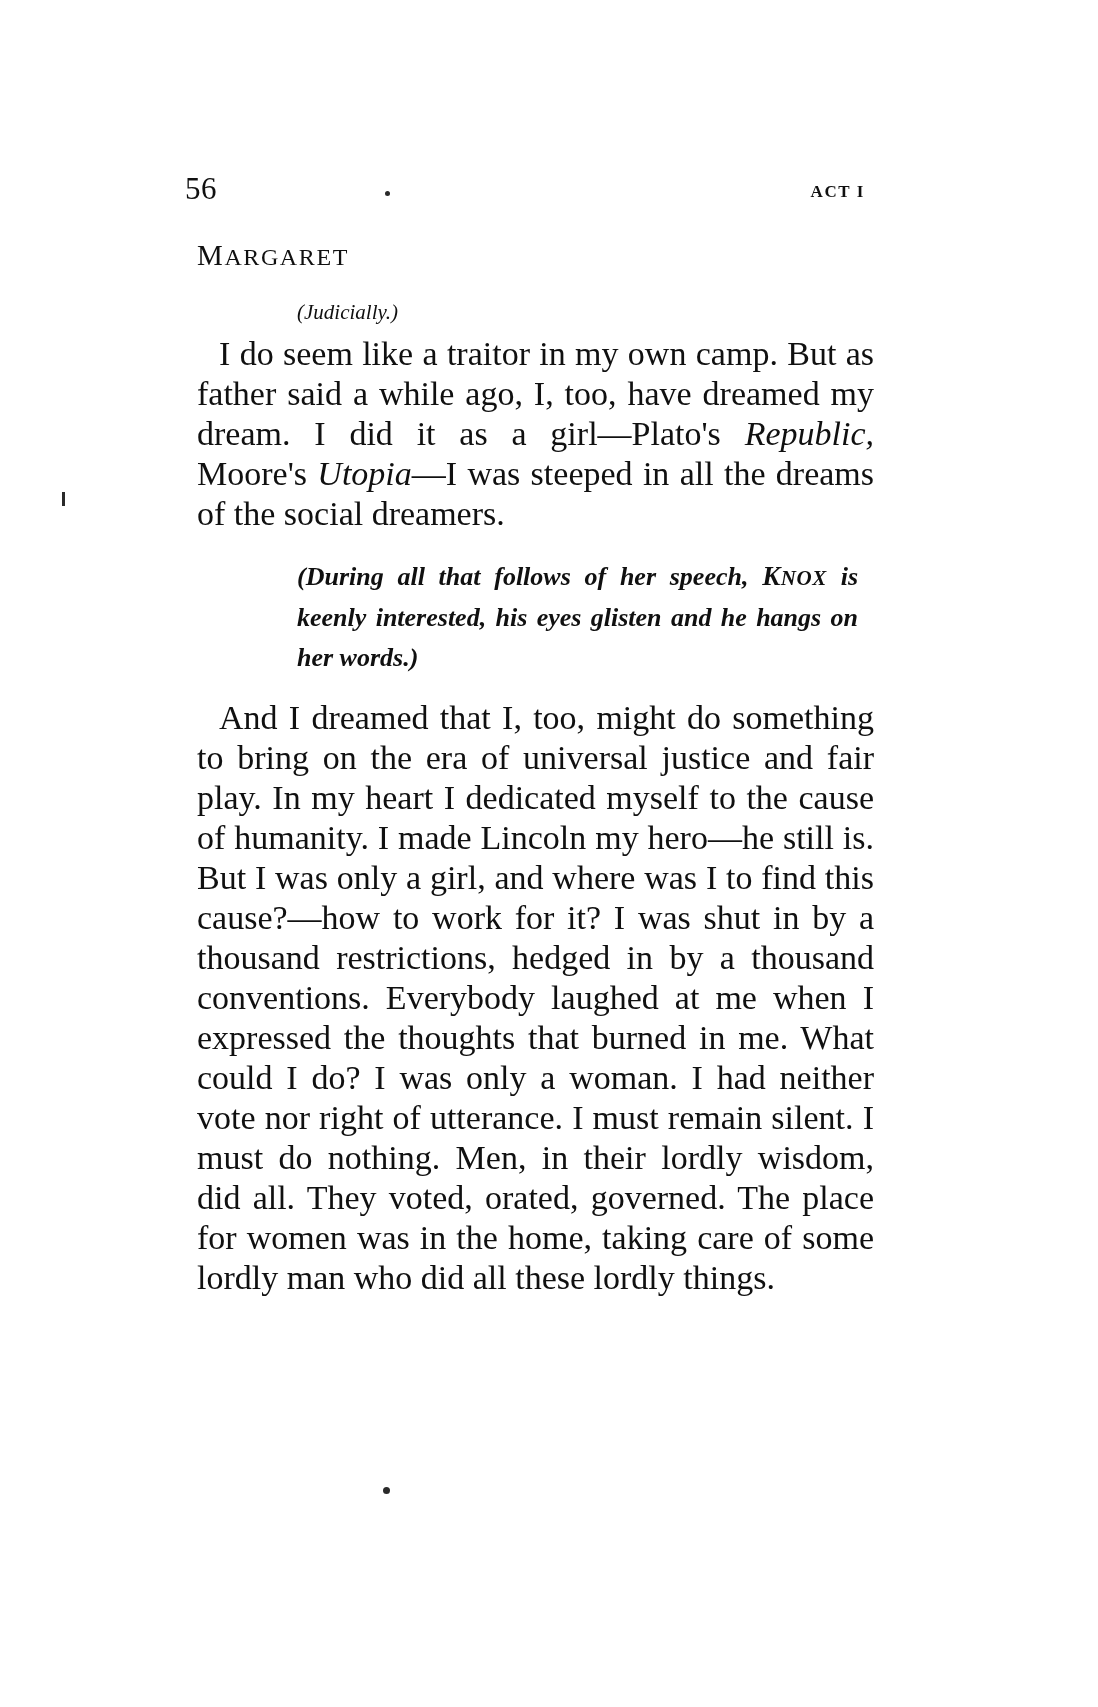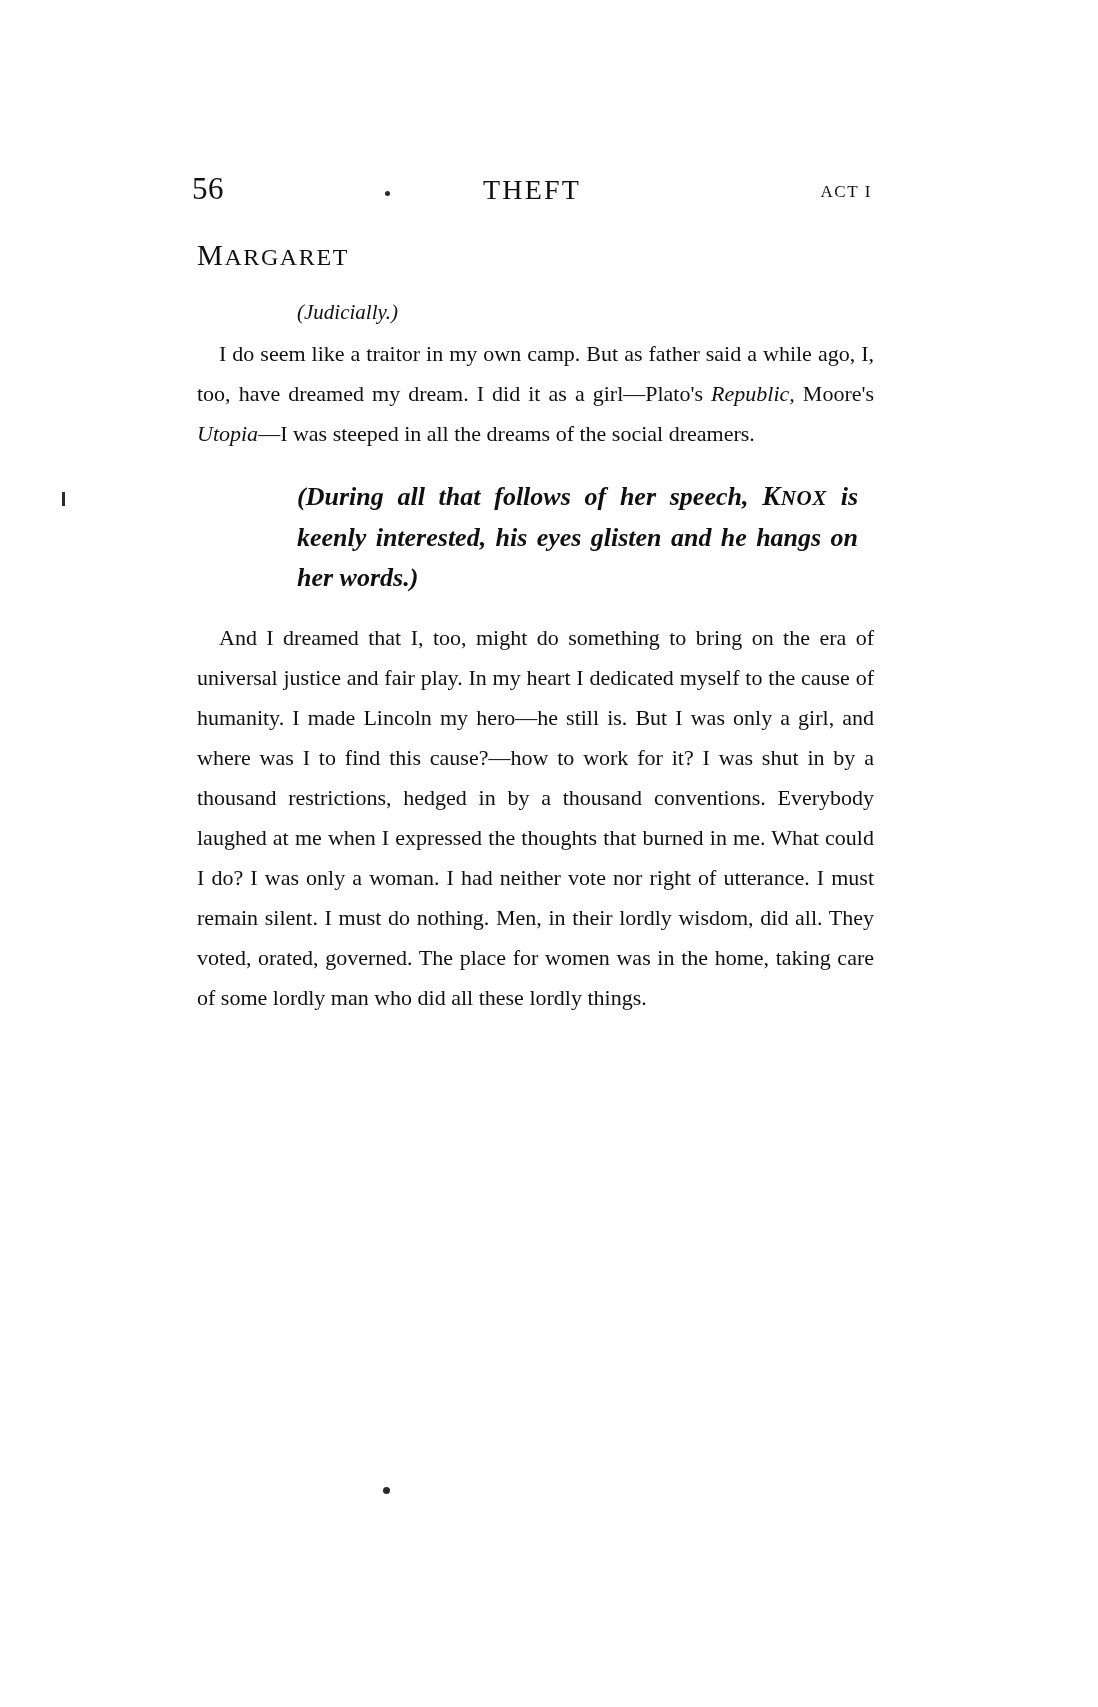--- a/index.html
+++ b/index.html
@@ -25,7 +25,7 @@
   .runhead {
     position: absolute;
     top: 170px;
-    left: 192px;
+    left: 185px;
     width: 680px;
     height: 40px;
   }

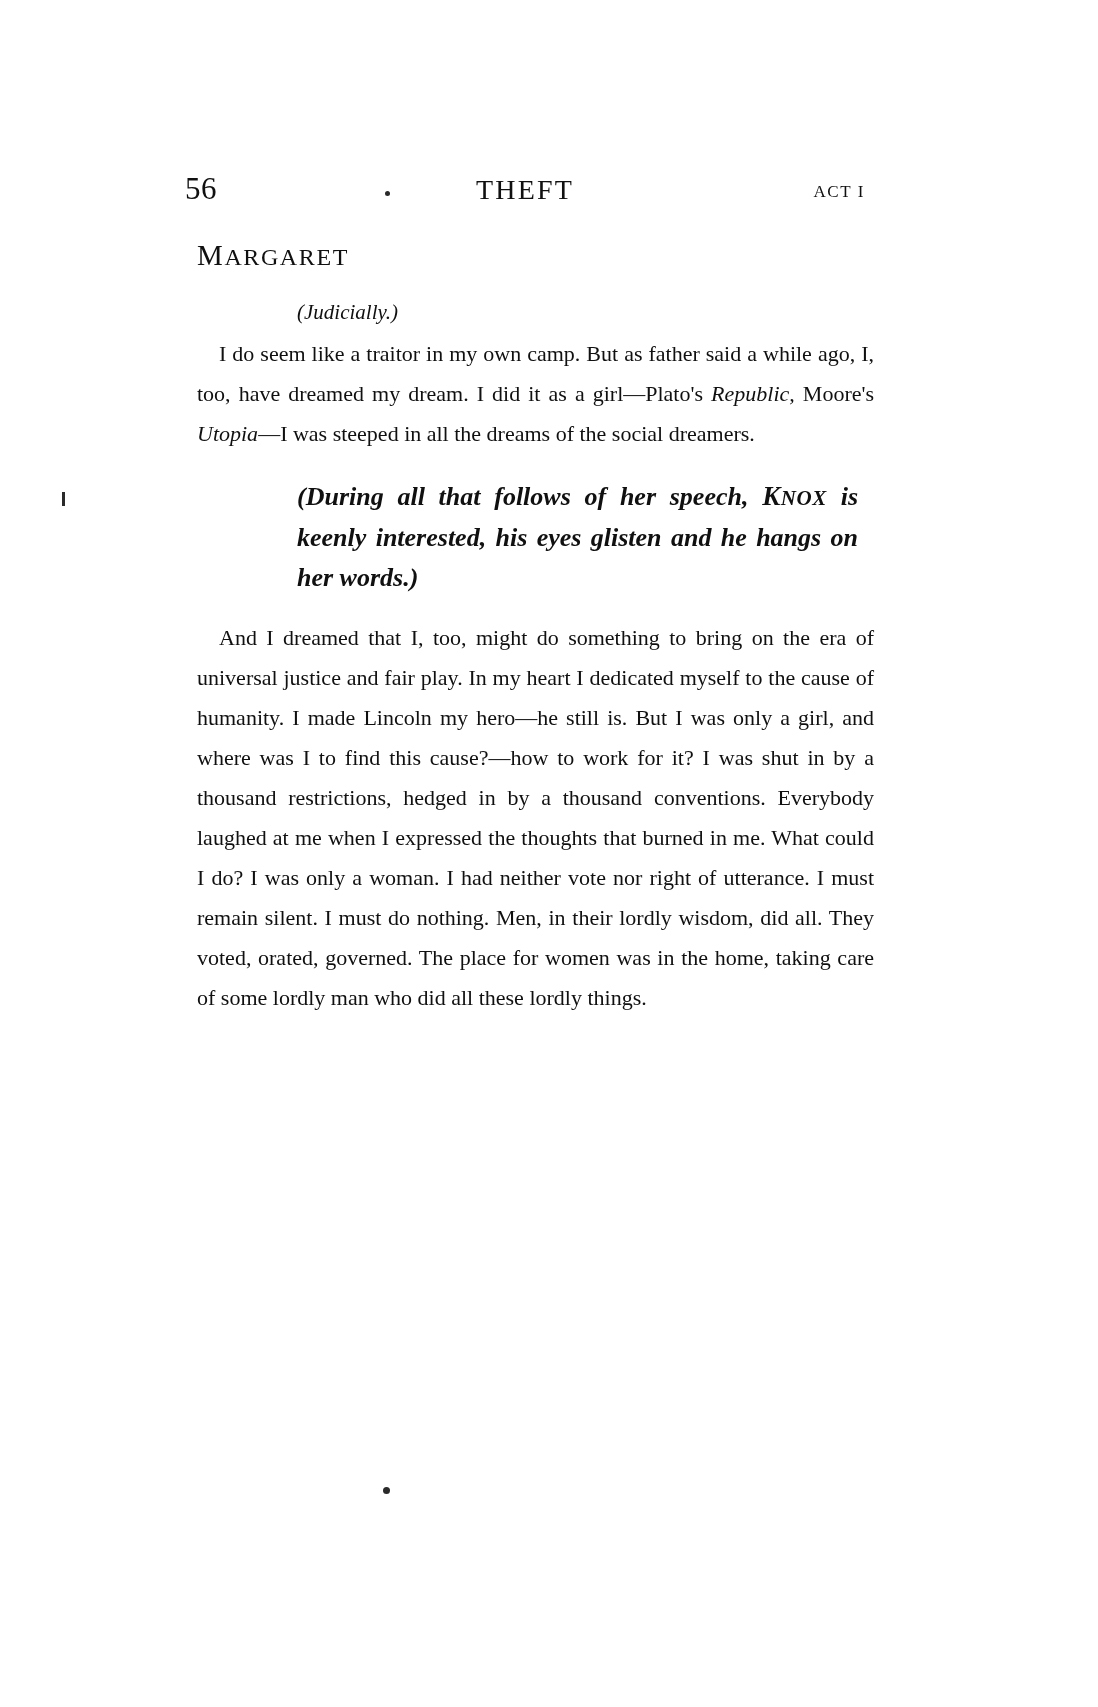--- a/index.html
+++ b/index.html
@@ -156,7 +156,6 @@
 
   <div class="runhead">
     <div class="folio">56</div>
-    <div class="booktitle">THEFT</div>
     <div class="actlabel">ACT I</div>
   </div>
 

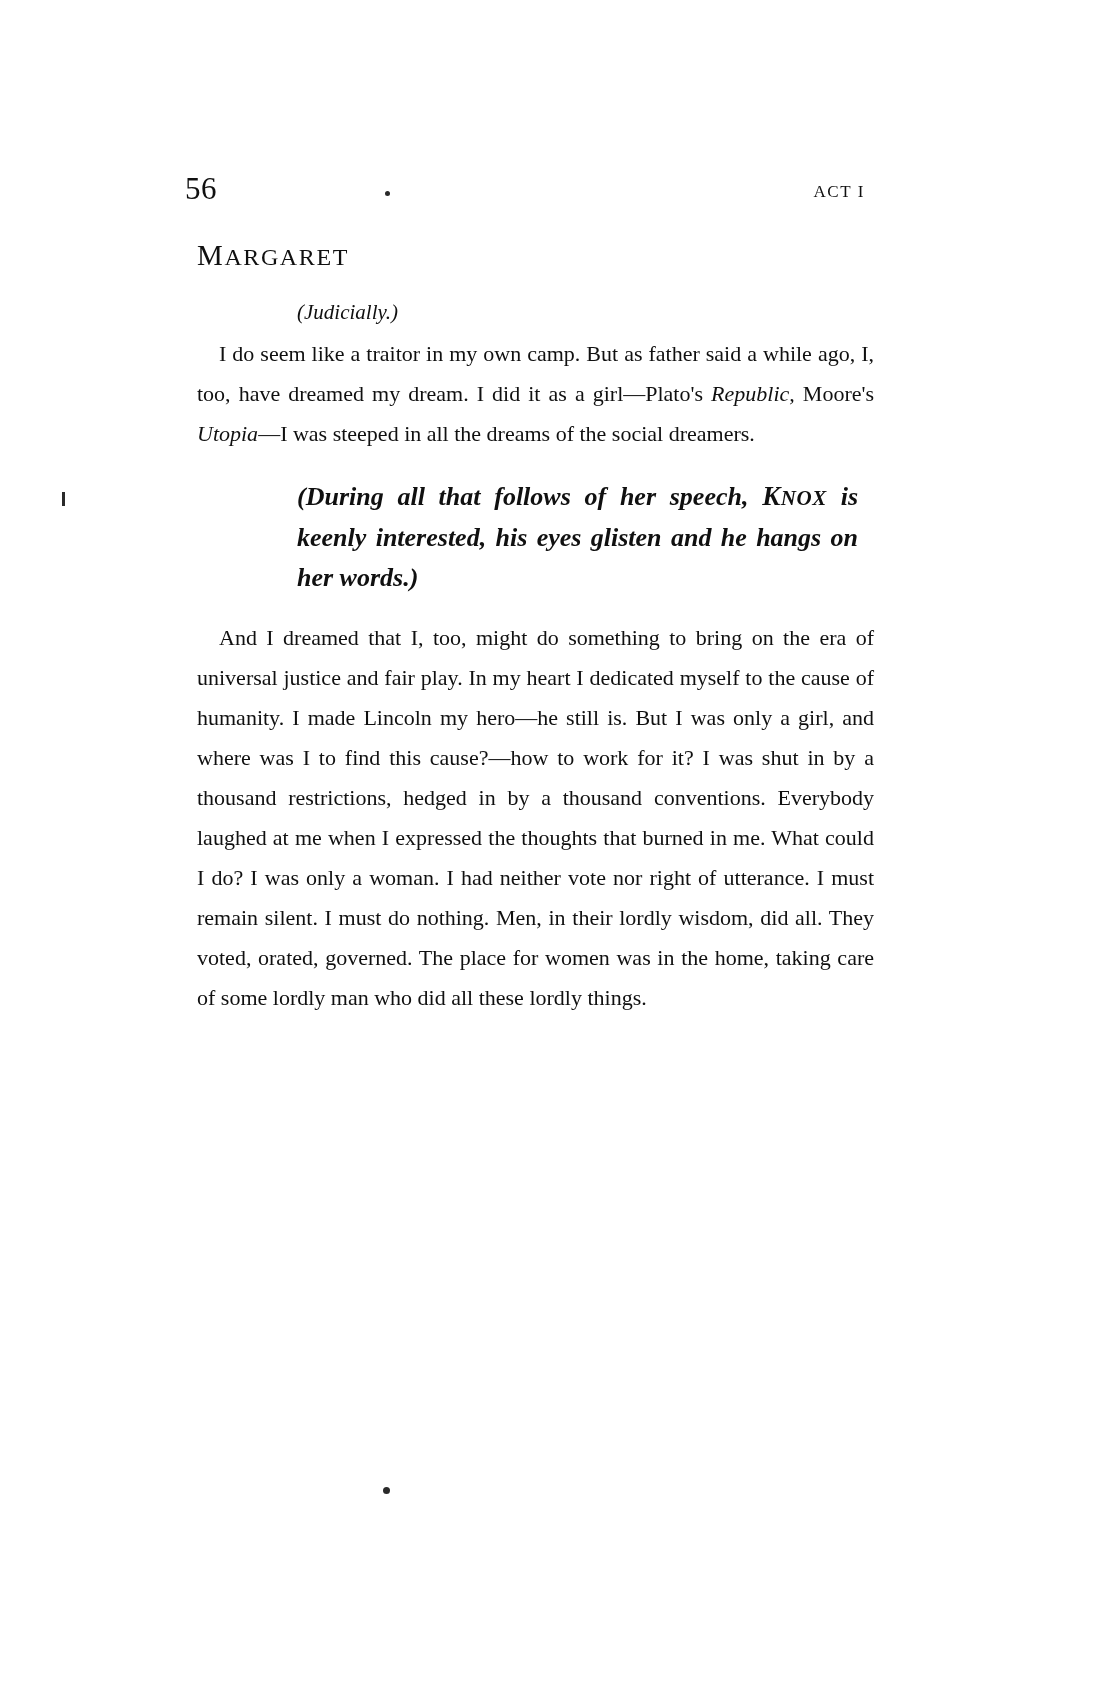--- a/index.html
+++ b/index.html
@@ -53,7 +53,7 @@
     top: 10px;
     font-size: 17px;
     letter-spacing: 1.6px;
-    font-weight: normal;
+    font-weight: bold;
     line-height: 24px;
   }
   

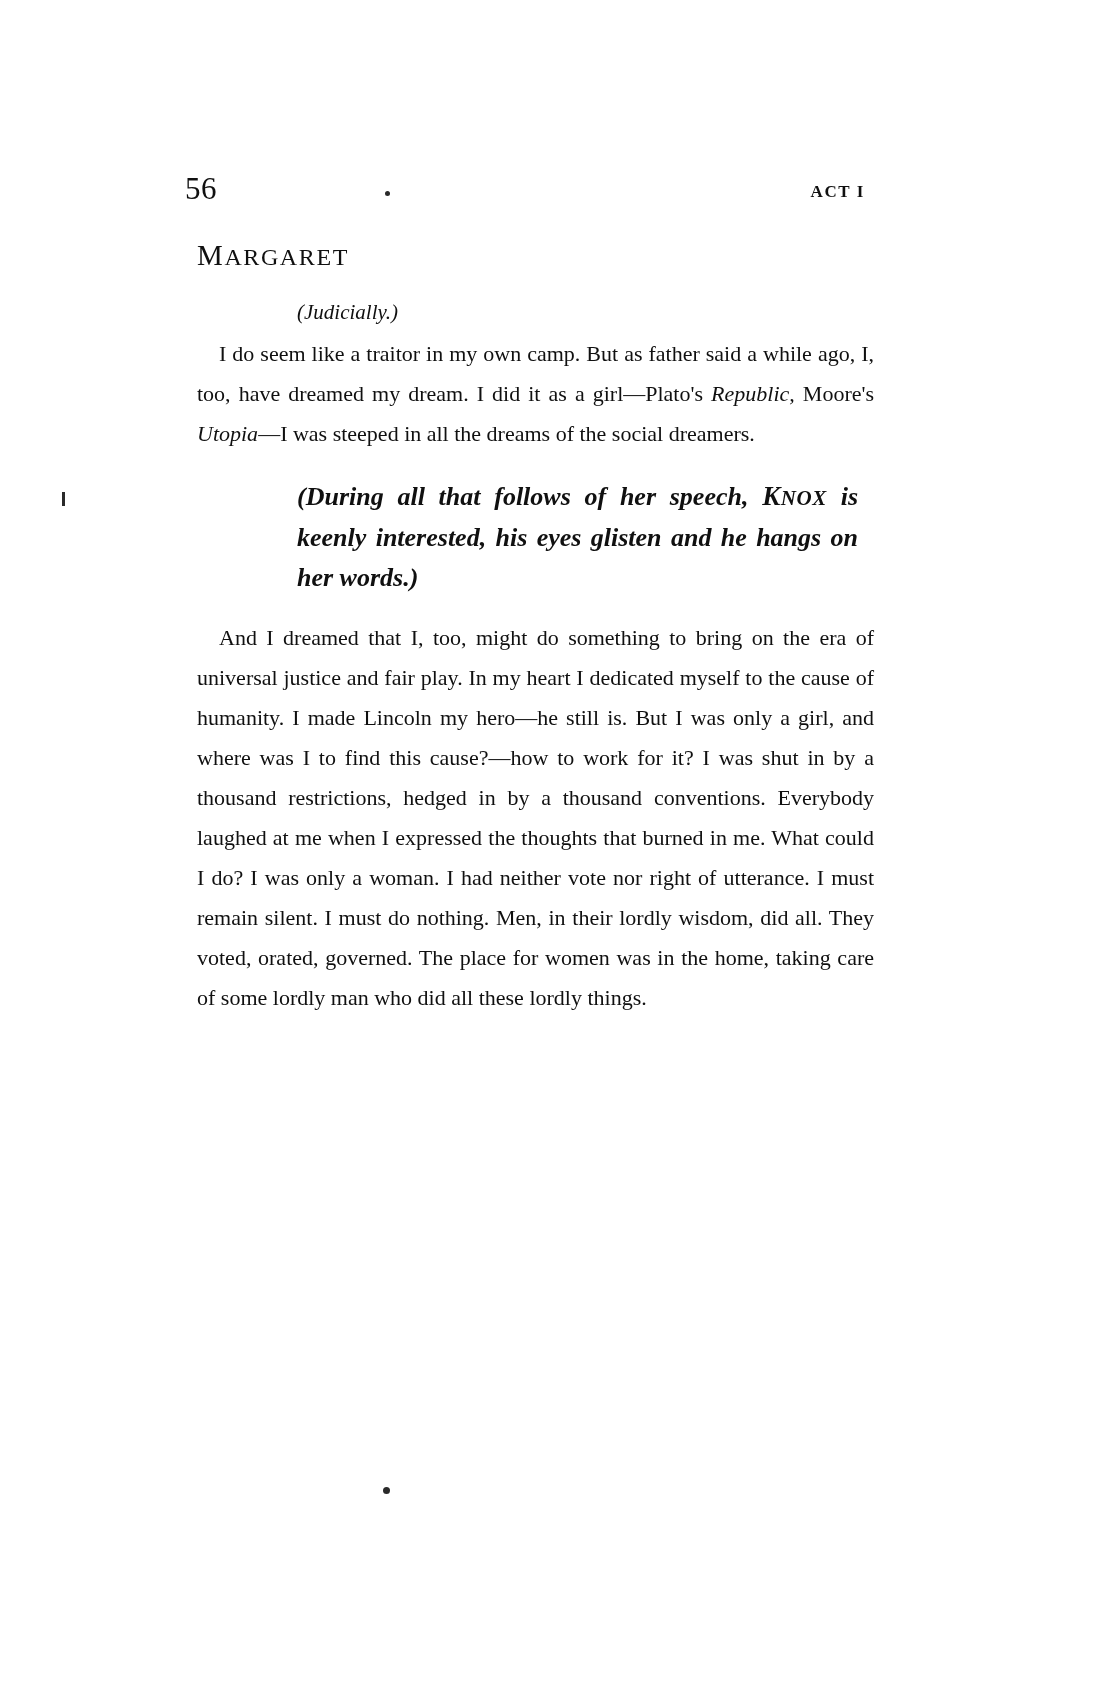--- a/index.html
+++ b/index.html
@@ -82,7 +82,7 @@
   }
   p.body {
     margin: 0;
-    font-size: 22px;
+    font-size: 34px;
     line-height: 40px;
     text-align: justify;
     text-justify: inter-word;

